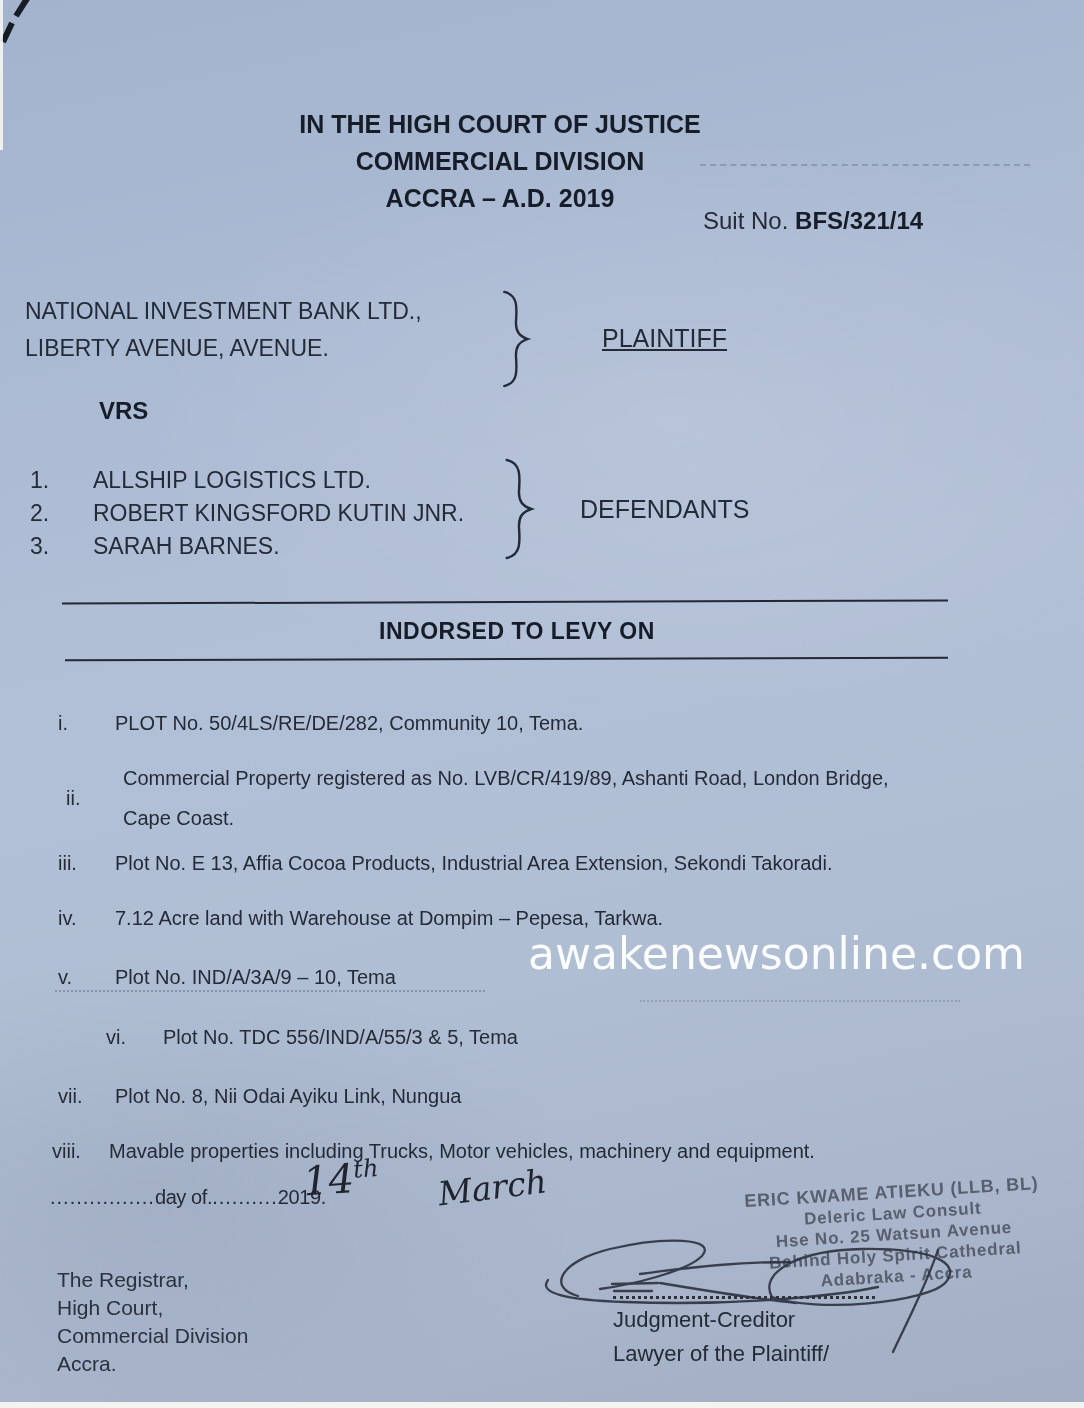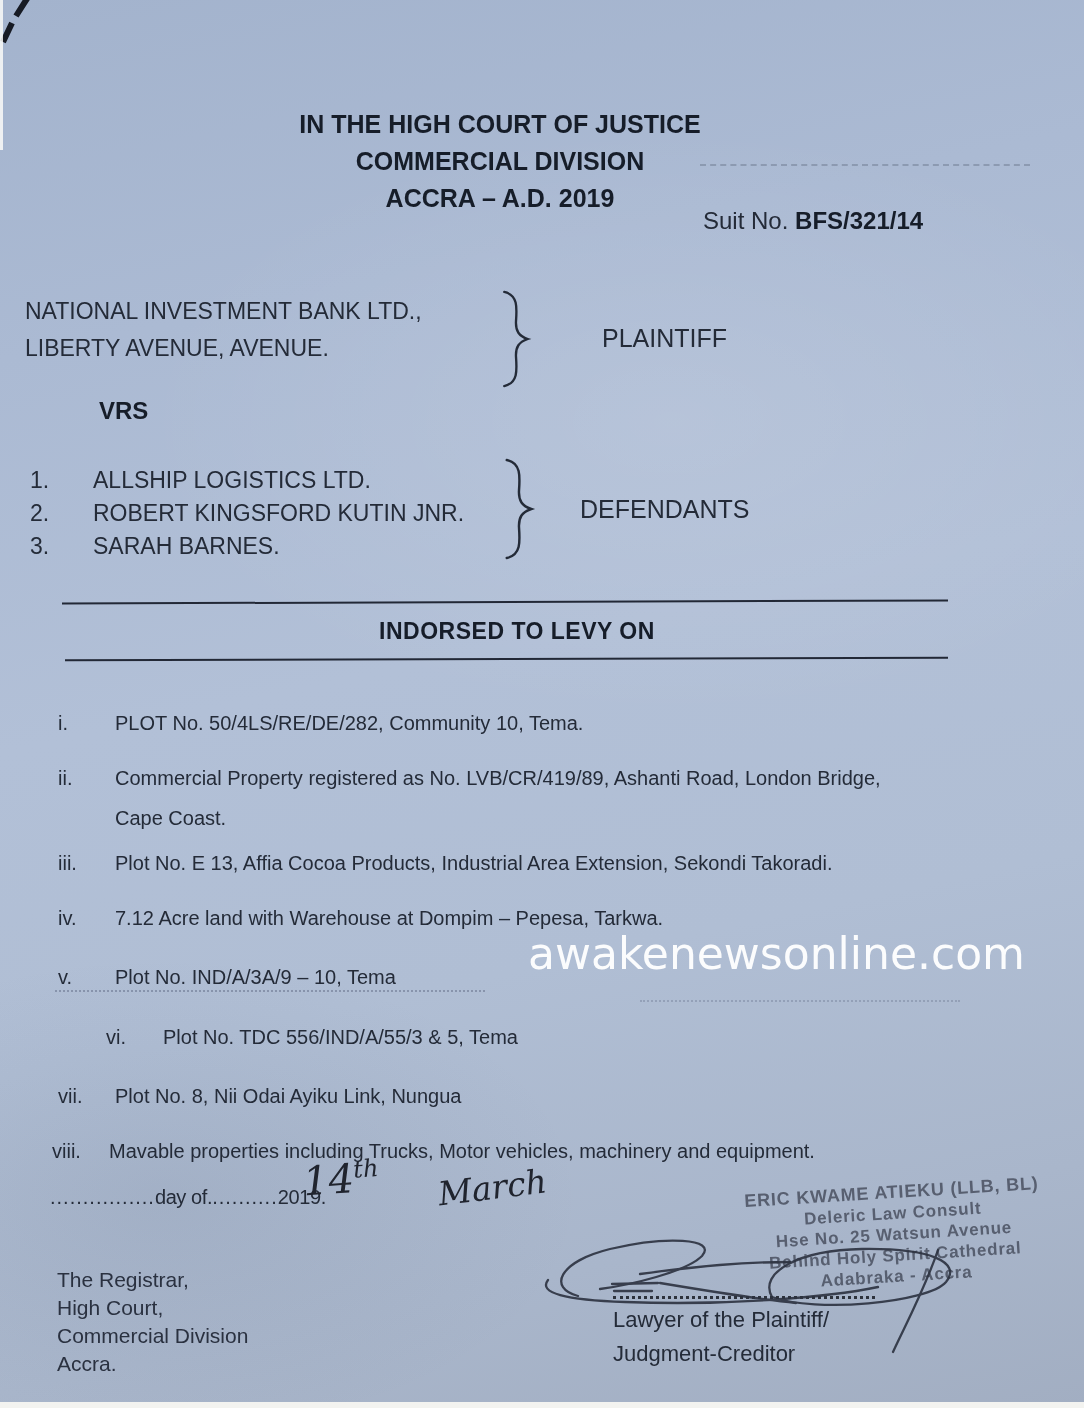--- a/index.html
+++ b/index.html
@@ -67,7 +67,7 @@
   <path d="M3,2 C17,5 16,18 15,32 C14.5,42 18,47 27,50 C18,53 14.5,58 15,68 C16,82 17,95 3,98" fill="none" stroke="#242b38" stroke-width="2.4" stroke-linecap="round"></path>
 </svg>
 
-<div class="abs ink" style="left:602px;top:324px;font-size:25px;">PLAINTIFF</div>
+<div class="abs ink" style="left:602px;top:324px;font-size:25px;text-decoration:underline;">PLAINTIFF</div>
 
 <div class="abs hdr" style="left:99px;top:397px;font-size:24px;">VRS</div>
 

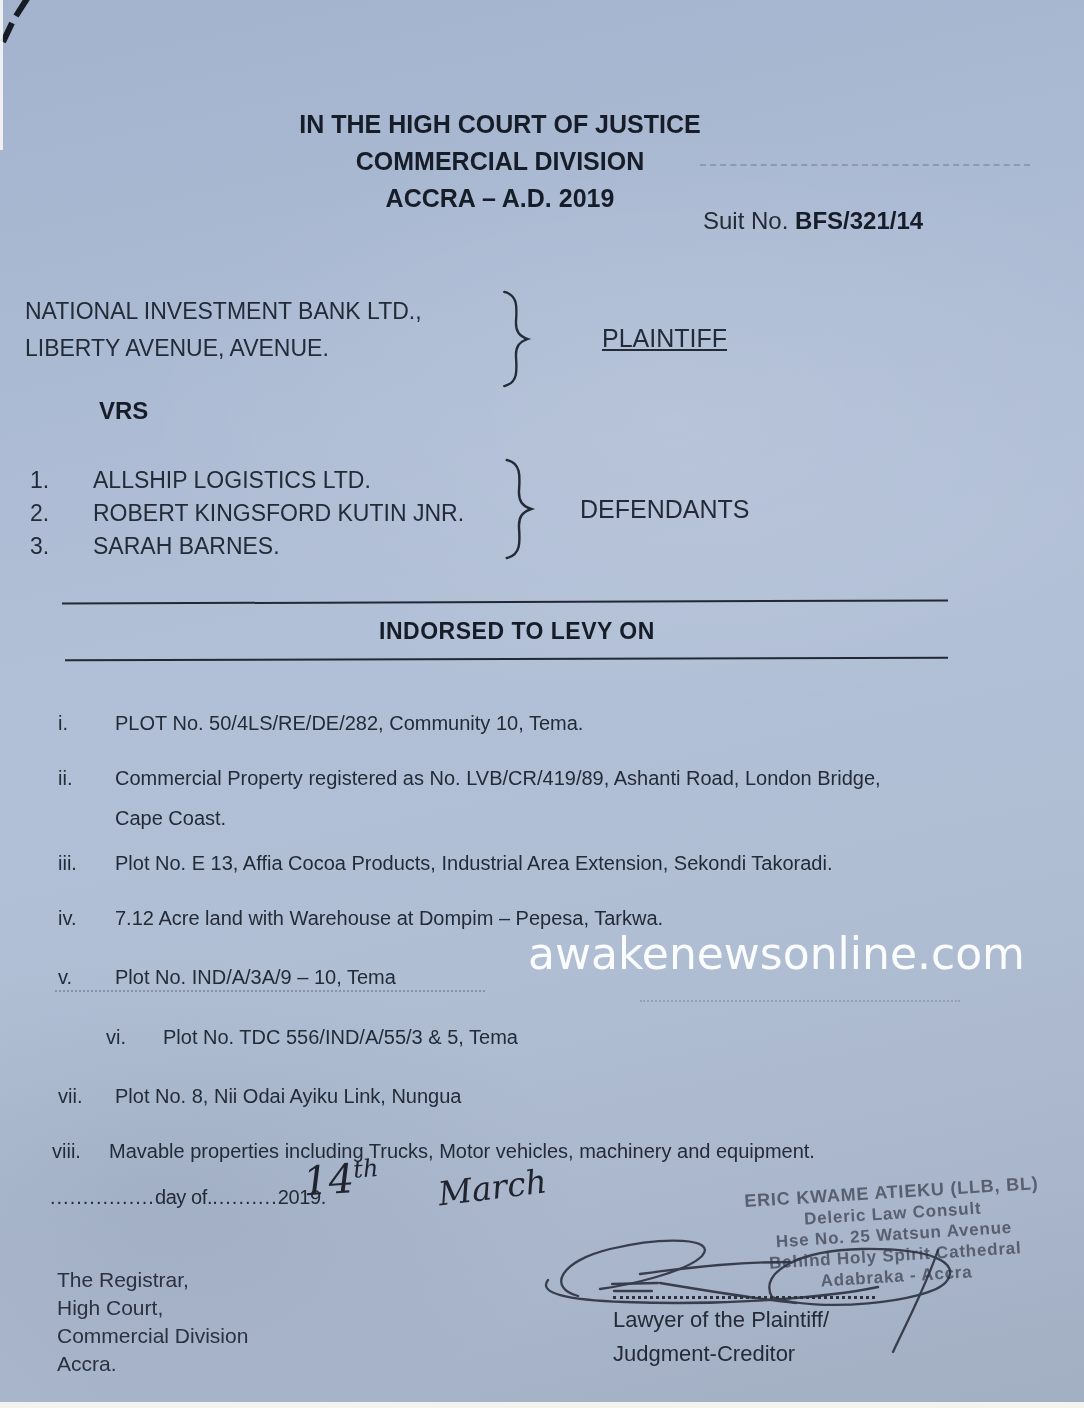--- a/index.html
+++ b/index.html
@@ -100,7 +100,7 @@
   <span class="levy-num">i.</span>
   <span class="levy-text">PLOT No. 50/4LS/RE/DE/282, Community 10, Tema.</span>
 </div>
-<div class="abs ink row" style="left:58px;top:758px;font-size:20px;">
+<div class="abs ink row" style="left:66px;top:758px;font-size:20px;align-items:center;">
   <span class="levy-num">ii.</span>
   <span class="levy-text">Commercial Property registered as No. LVB/CR/419/89, Ashanti Road, London Bridge, Cape Coast.</span>
 </div>

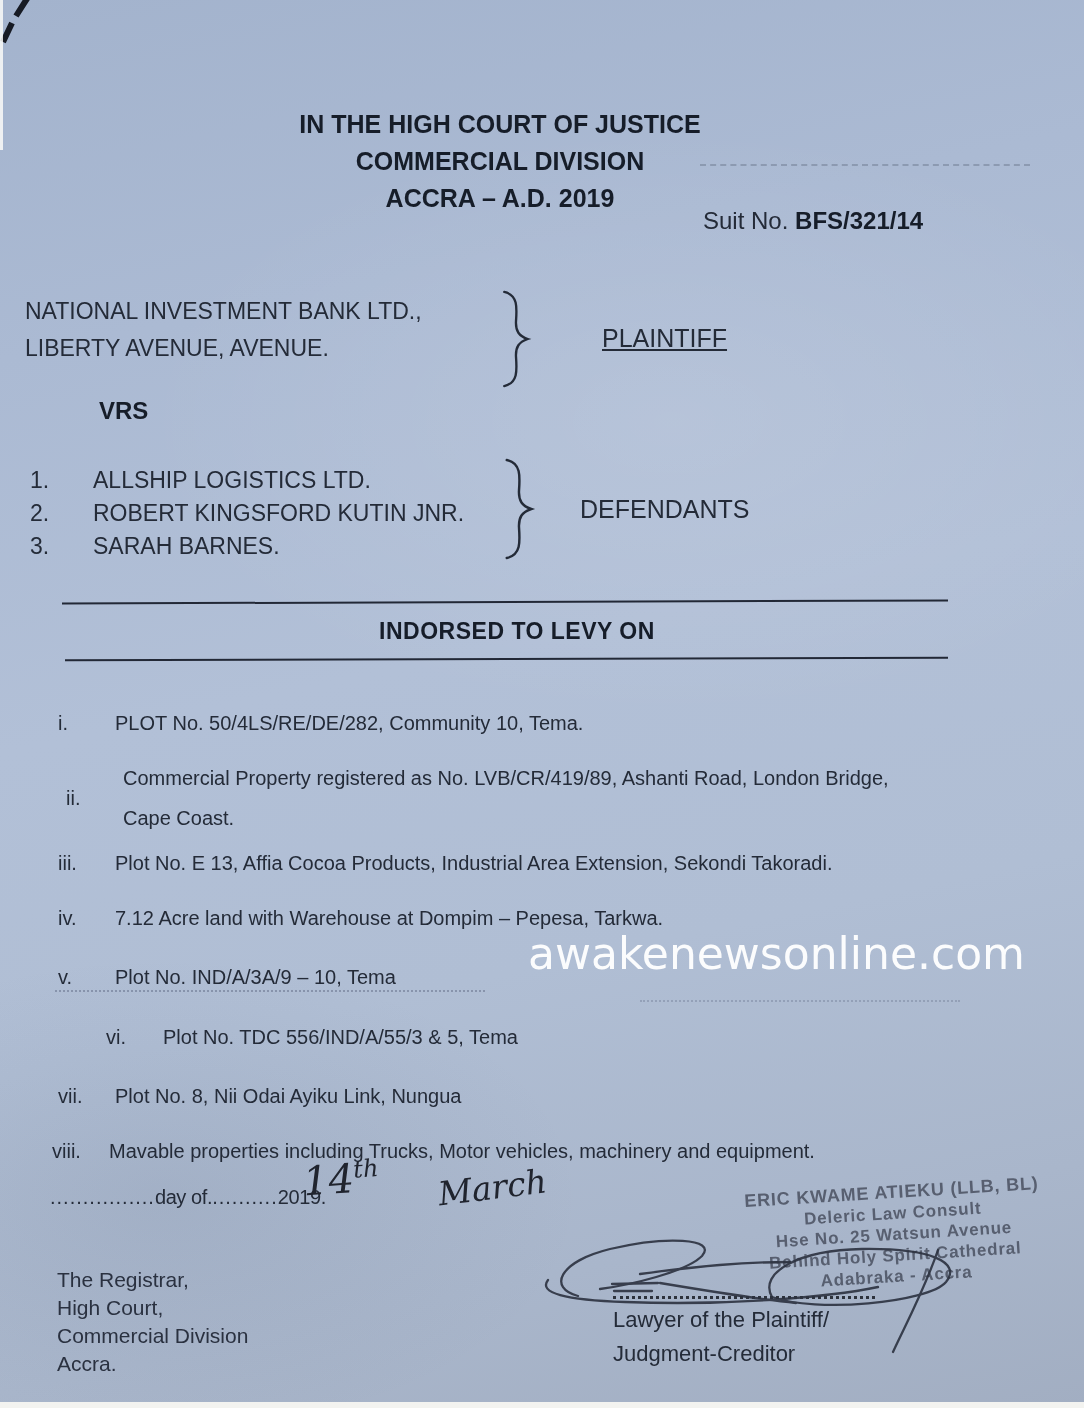--- a/index.html
+++ b/index.html
@@ -160,8 +160,8 @@
 
 <div class="abs" style="left:613px;top:1282px;width:262px;height:14px;border-bottom:3px dotted #2d323c;"></div>
 <div class="abs ink" style="left:613px;top:1303px;font-size:22px;line-height:34px;">
+  <div>Judgment-Creditor</div>
   <div>Lawyer of the Plaintiff/</div>
-  <div>Judgment-Creditor</div>
 </div>
 
 <svg class="abs" style="left:0;top:0;pointer-events:none;" width="1084" height="1408" viewBox="0 0 1084 1408">

